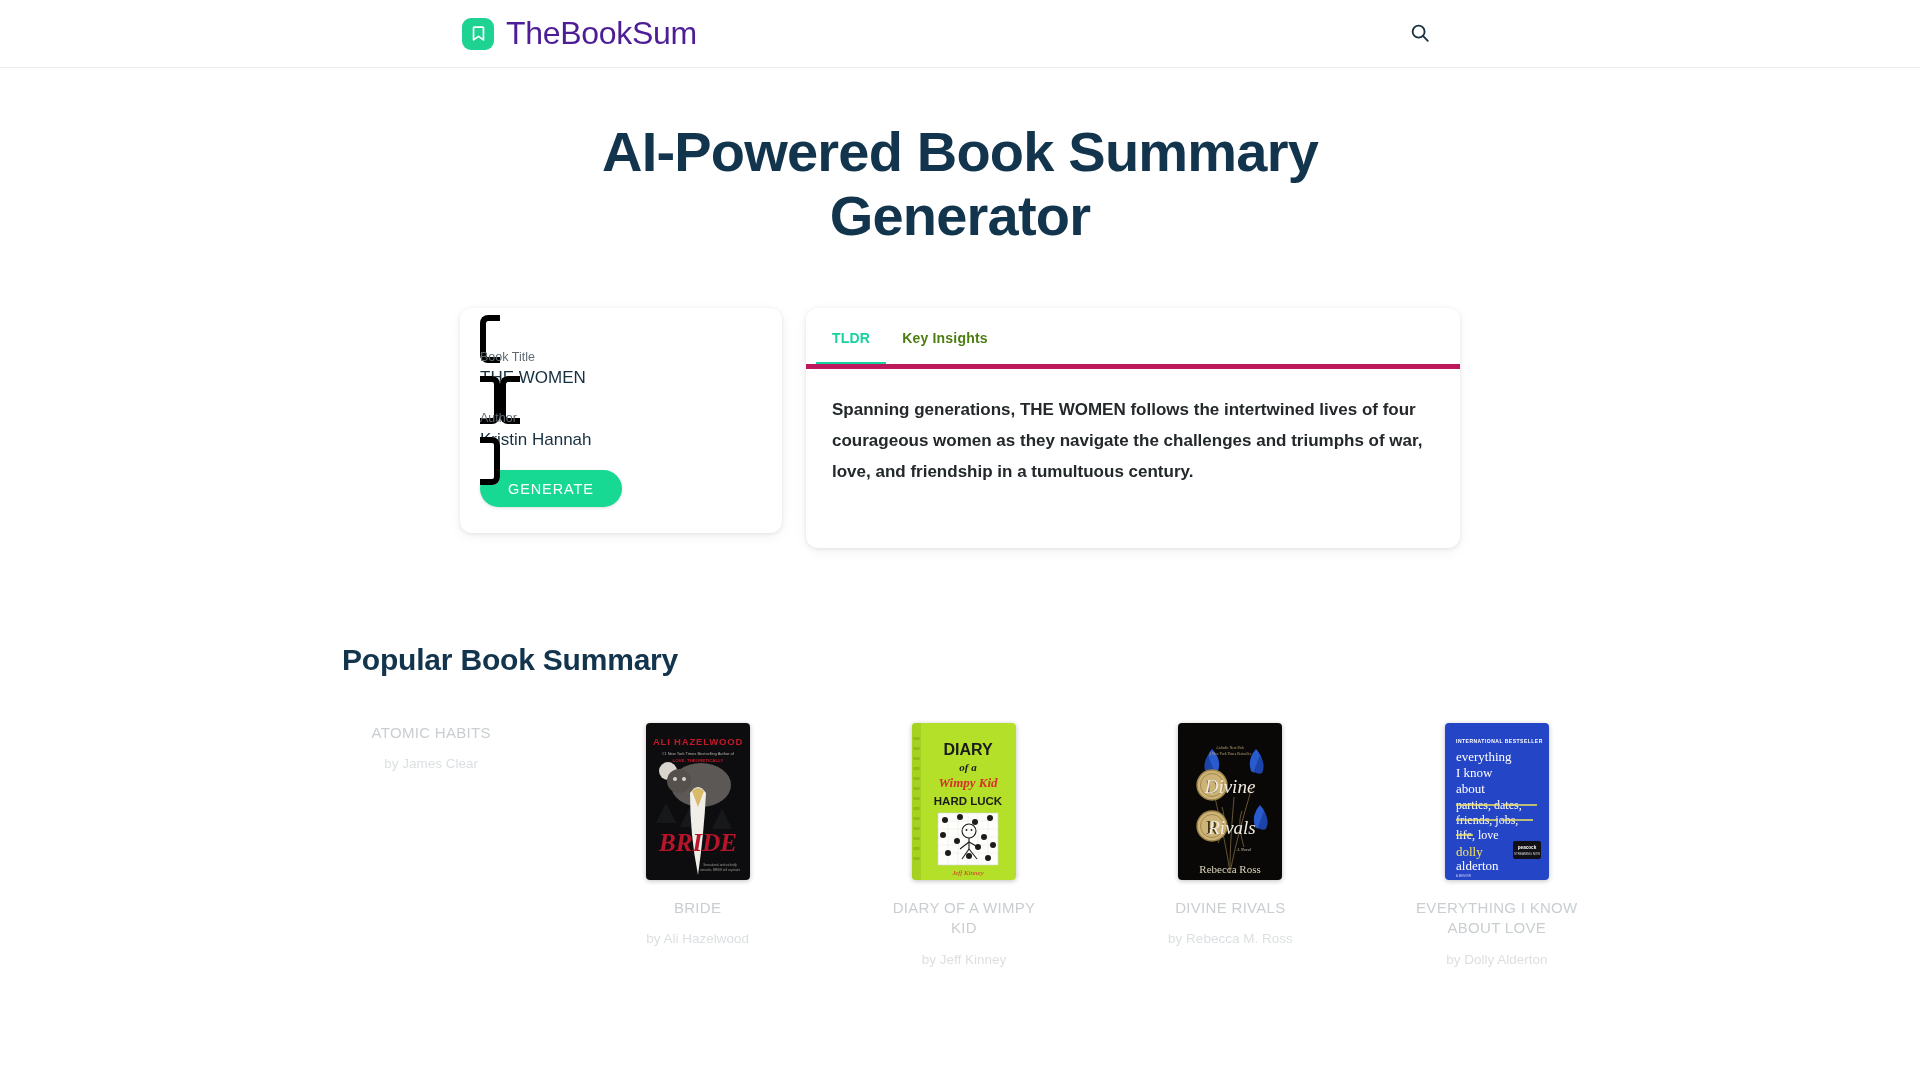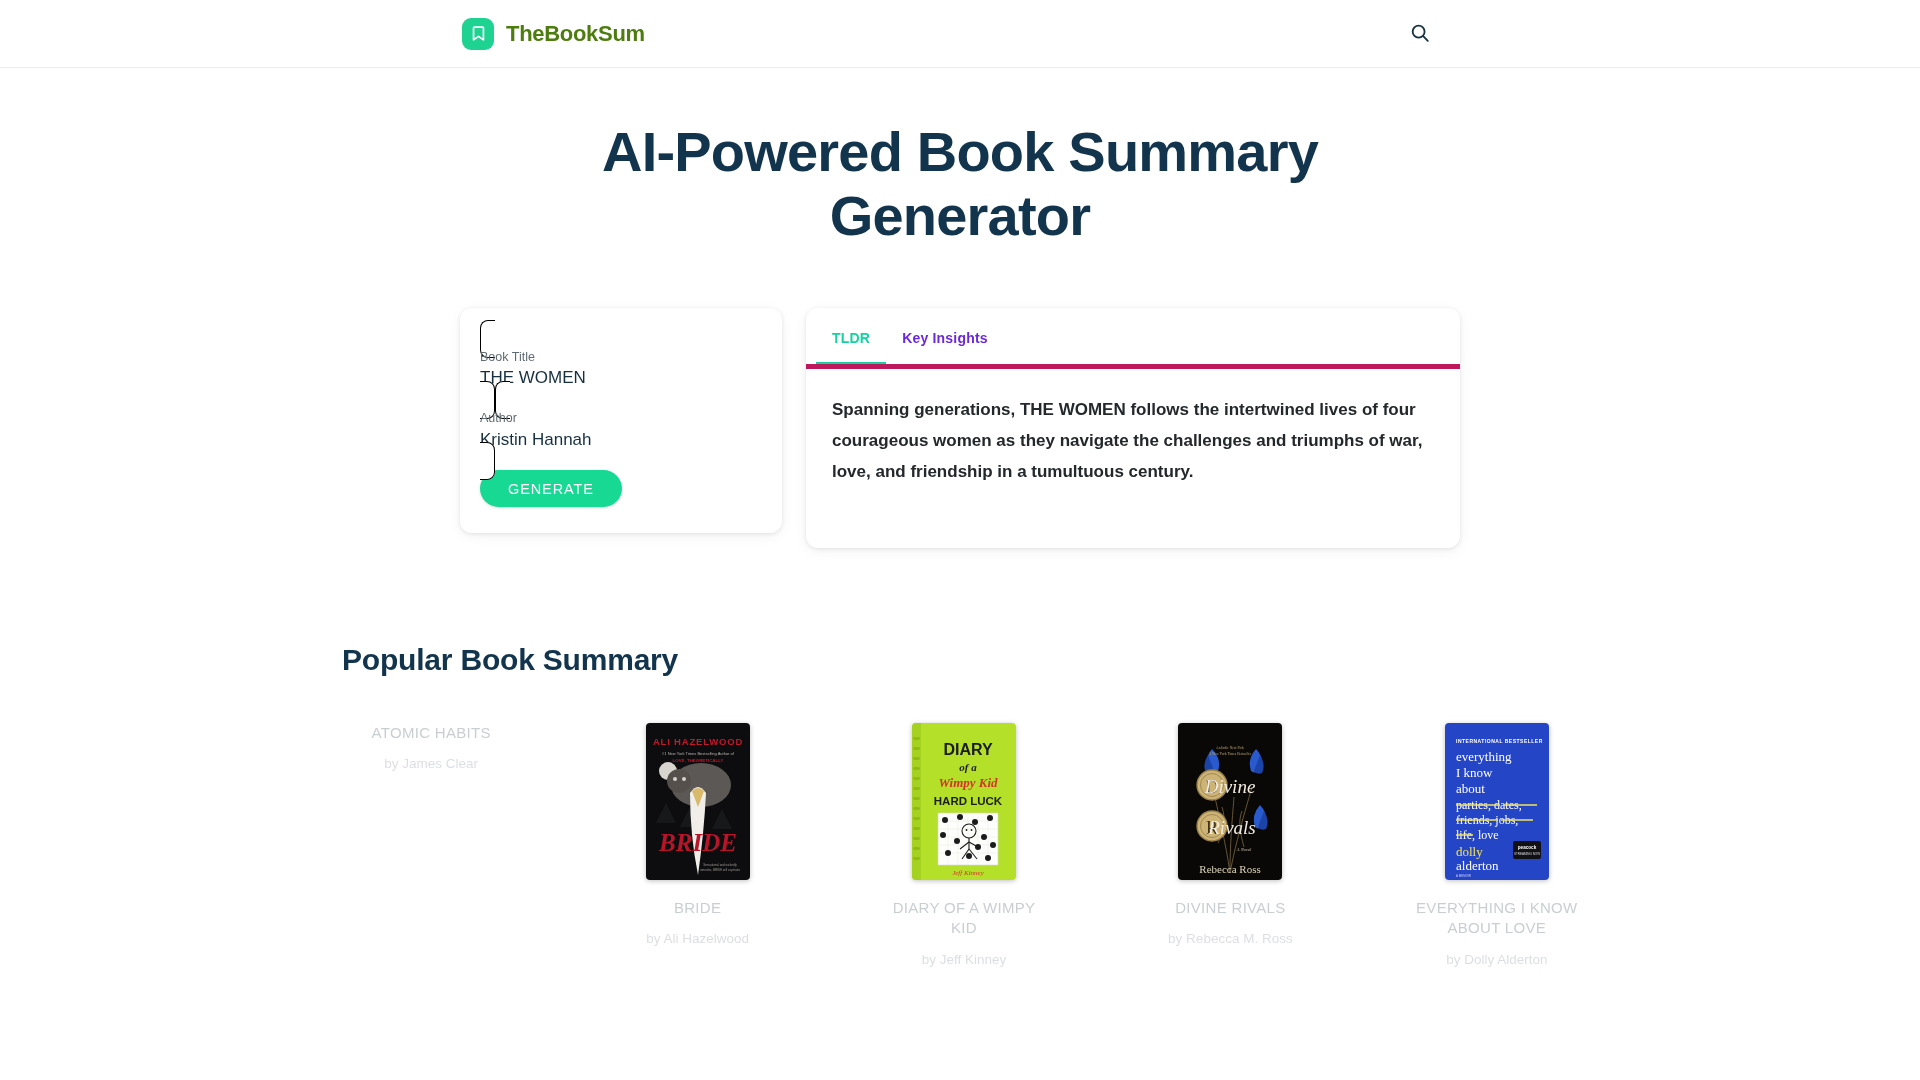--- a/index.html
+++ b/index.html
@@ -34,9 +34,9 @@
     flex: none;
   }
   .brand-name {
-    font-size: 22px;
-    font-weight: 700;
-    color: #4d7c0f;
+    font-size: 32px;
+    font-weight: 400;
+    color: #4c1d95;
     letter-spacing: -0.3px;
   }
   .search-btn {

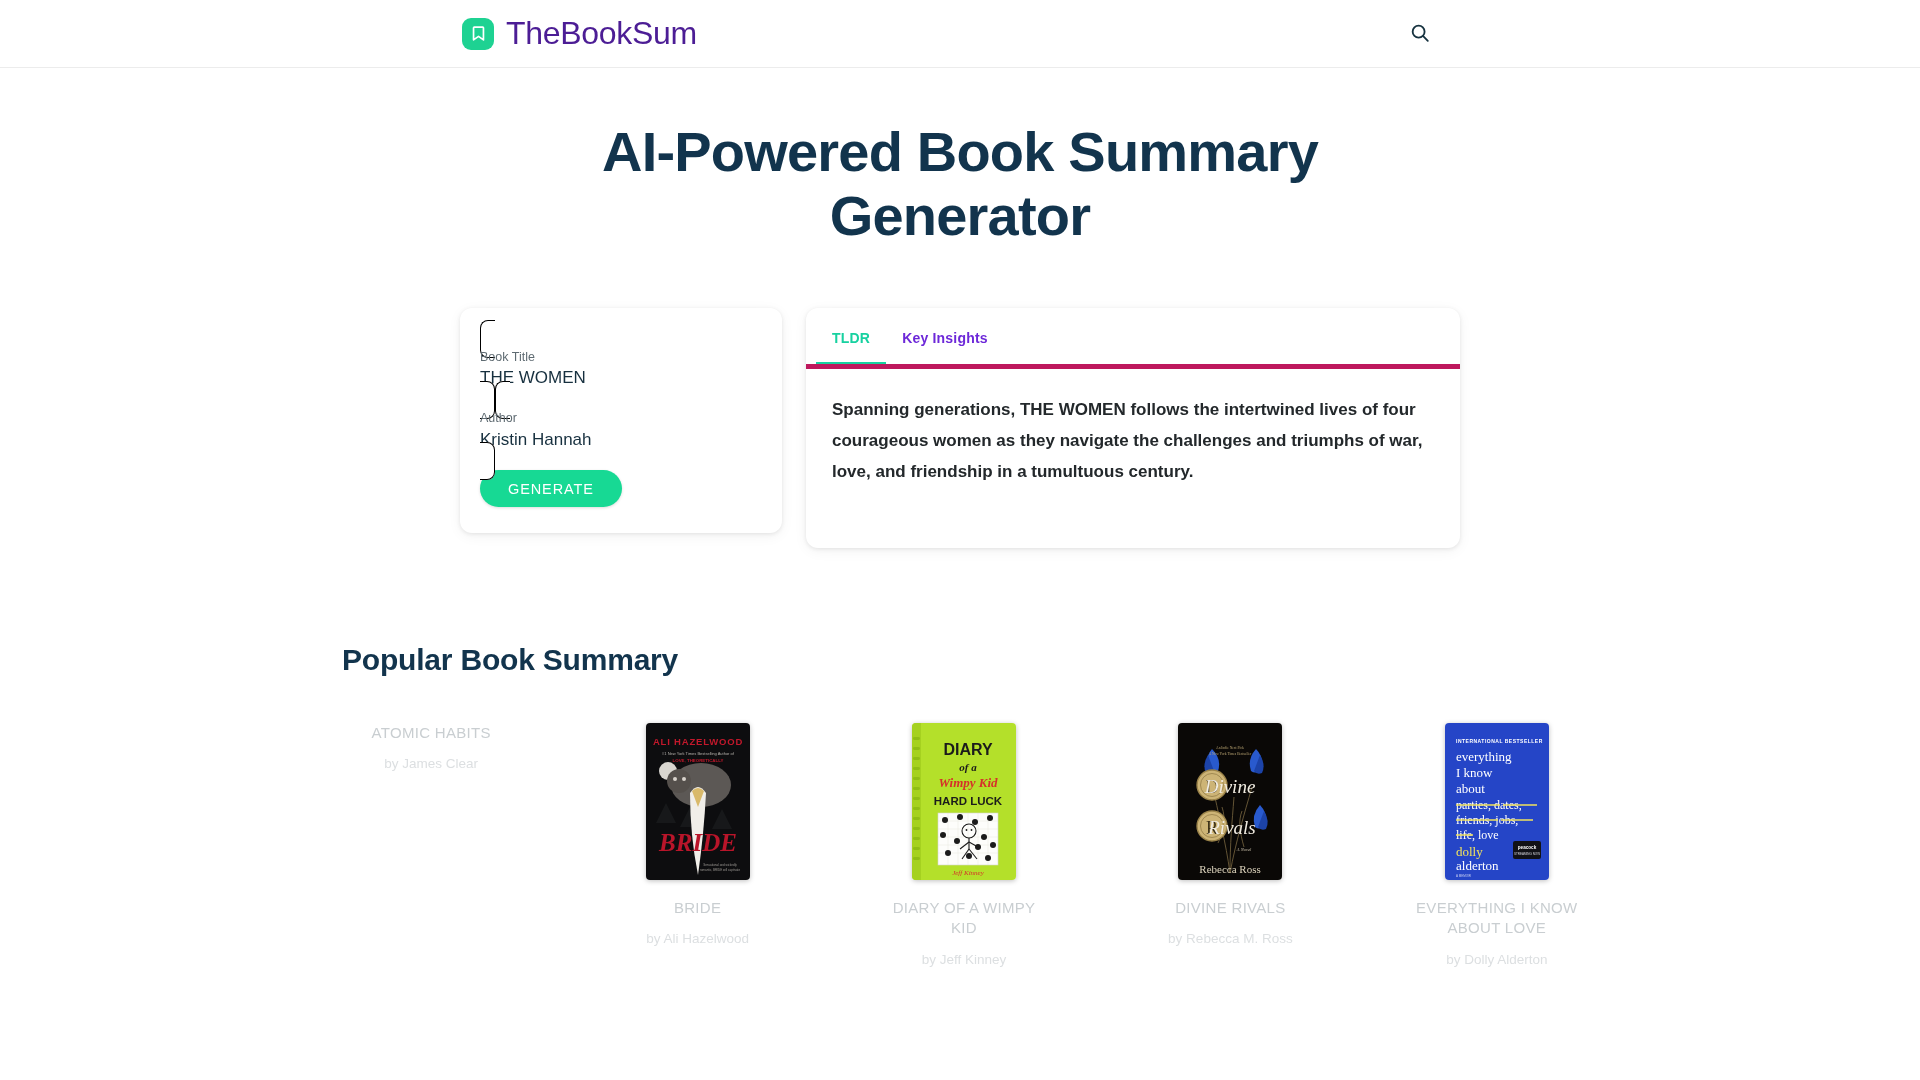--- a/index.html
+++ b/index.html
@@ -134,7 +134,7 @@
     padding: 22px 16px 16px 16px;
     font-size: 14px;
     font-weight: 700;
-    color: #6d28d9;
+    color: #4d7c0f;
     letter-spacing: 0.2px;
     cursor: pointer;
     background: none; border: none;

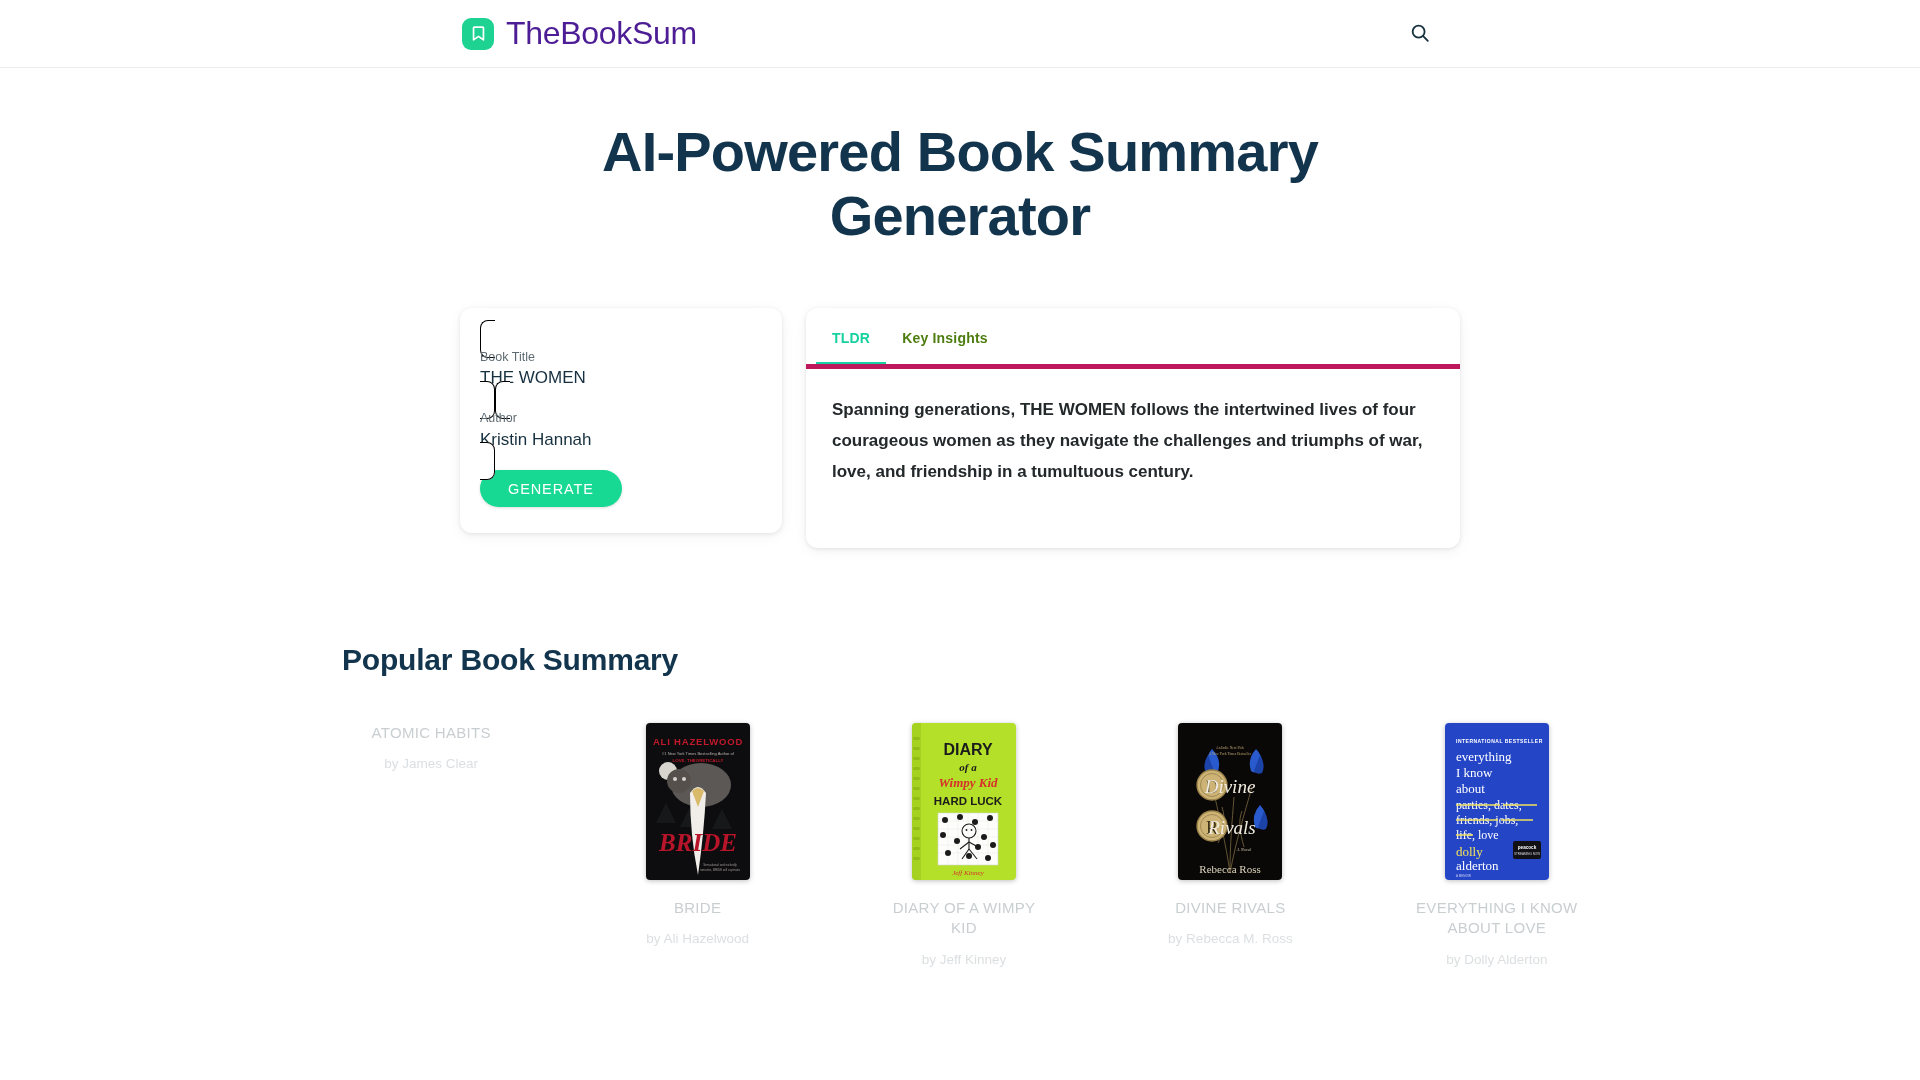--- a/index.html
+++ b/index.html
@@ -78,7 +78,7 @@
     padding: 22px 20px 26px 20px;
   }
   .field {
-    border: 1px solid #000000;
+    border: 6px solid #000000;
     border-radius: 8px;
     padding: 9px 14px 10px 14px;
     background: #fff;

